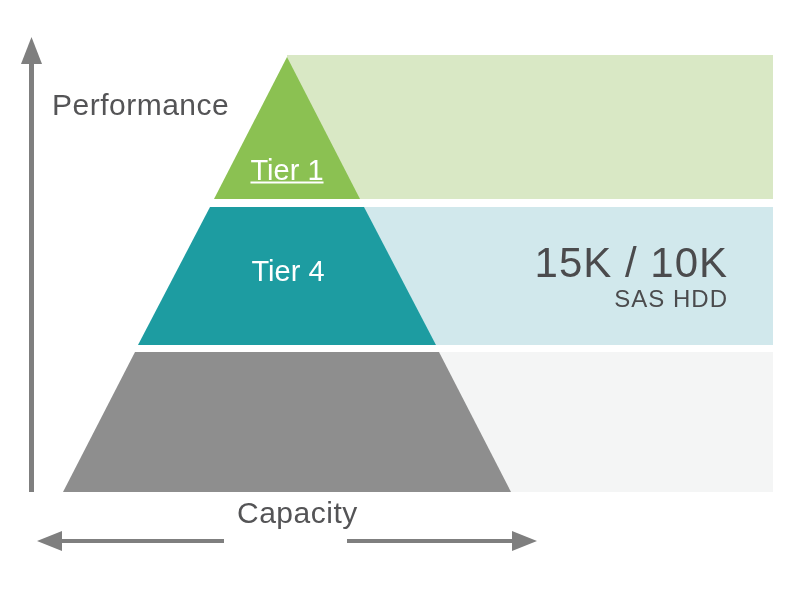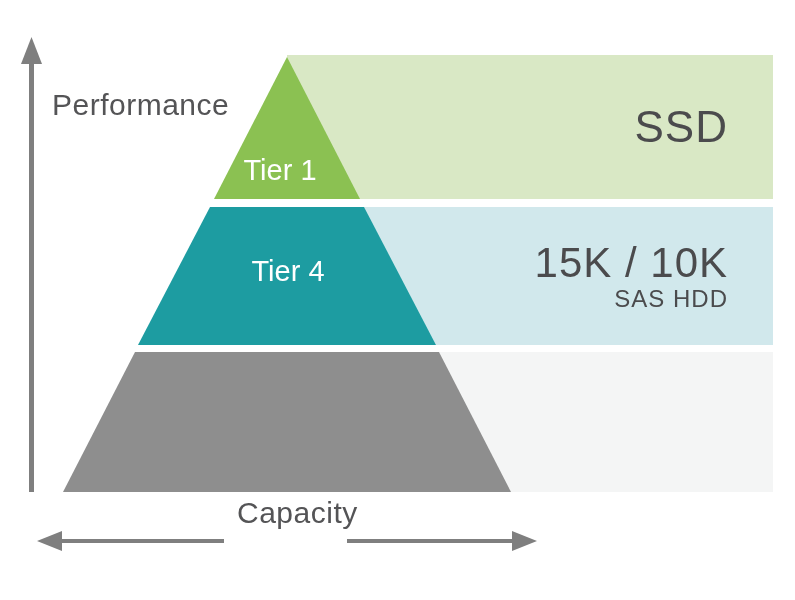--- a/index.html
+++ b/index.html
@@ -88,7 +88,6 @@
   <div class="txt tier-label tier1-label">Tier 1</div>
   <div class="txt tier-label tier2-label">Tier 4</div>
 
-  <div class="media-box media-ssd">SSD</div>
   <div class="media-box media-tier2">
     <div class="line1">15K / 10K</div>
     <div class="line2">SAS HDD</div>

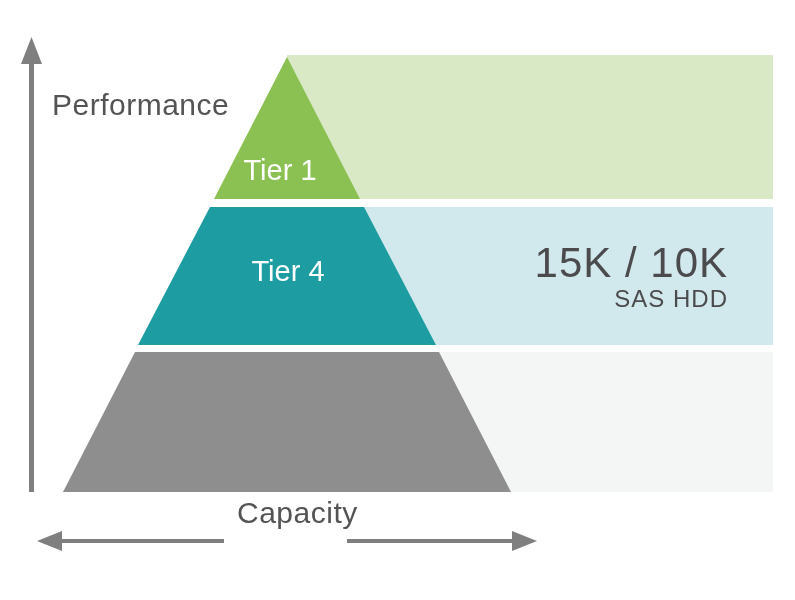--- a/index.html
+++ b/index.html
@@ -33,7 +33,7 @@
     color: #ffffff;
     transform: translate(-50%, -50%);
   }
-  .tier1-label { left: 280px; top: 170px; }
+  .tier1-label { left: 287px; top: 170px; text-decoration: underline; }
   .tier2-label { left: 288px; top: 271px; }
   .tier3-label { left: 286px; top: 424px; }
   .media-box {

